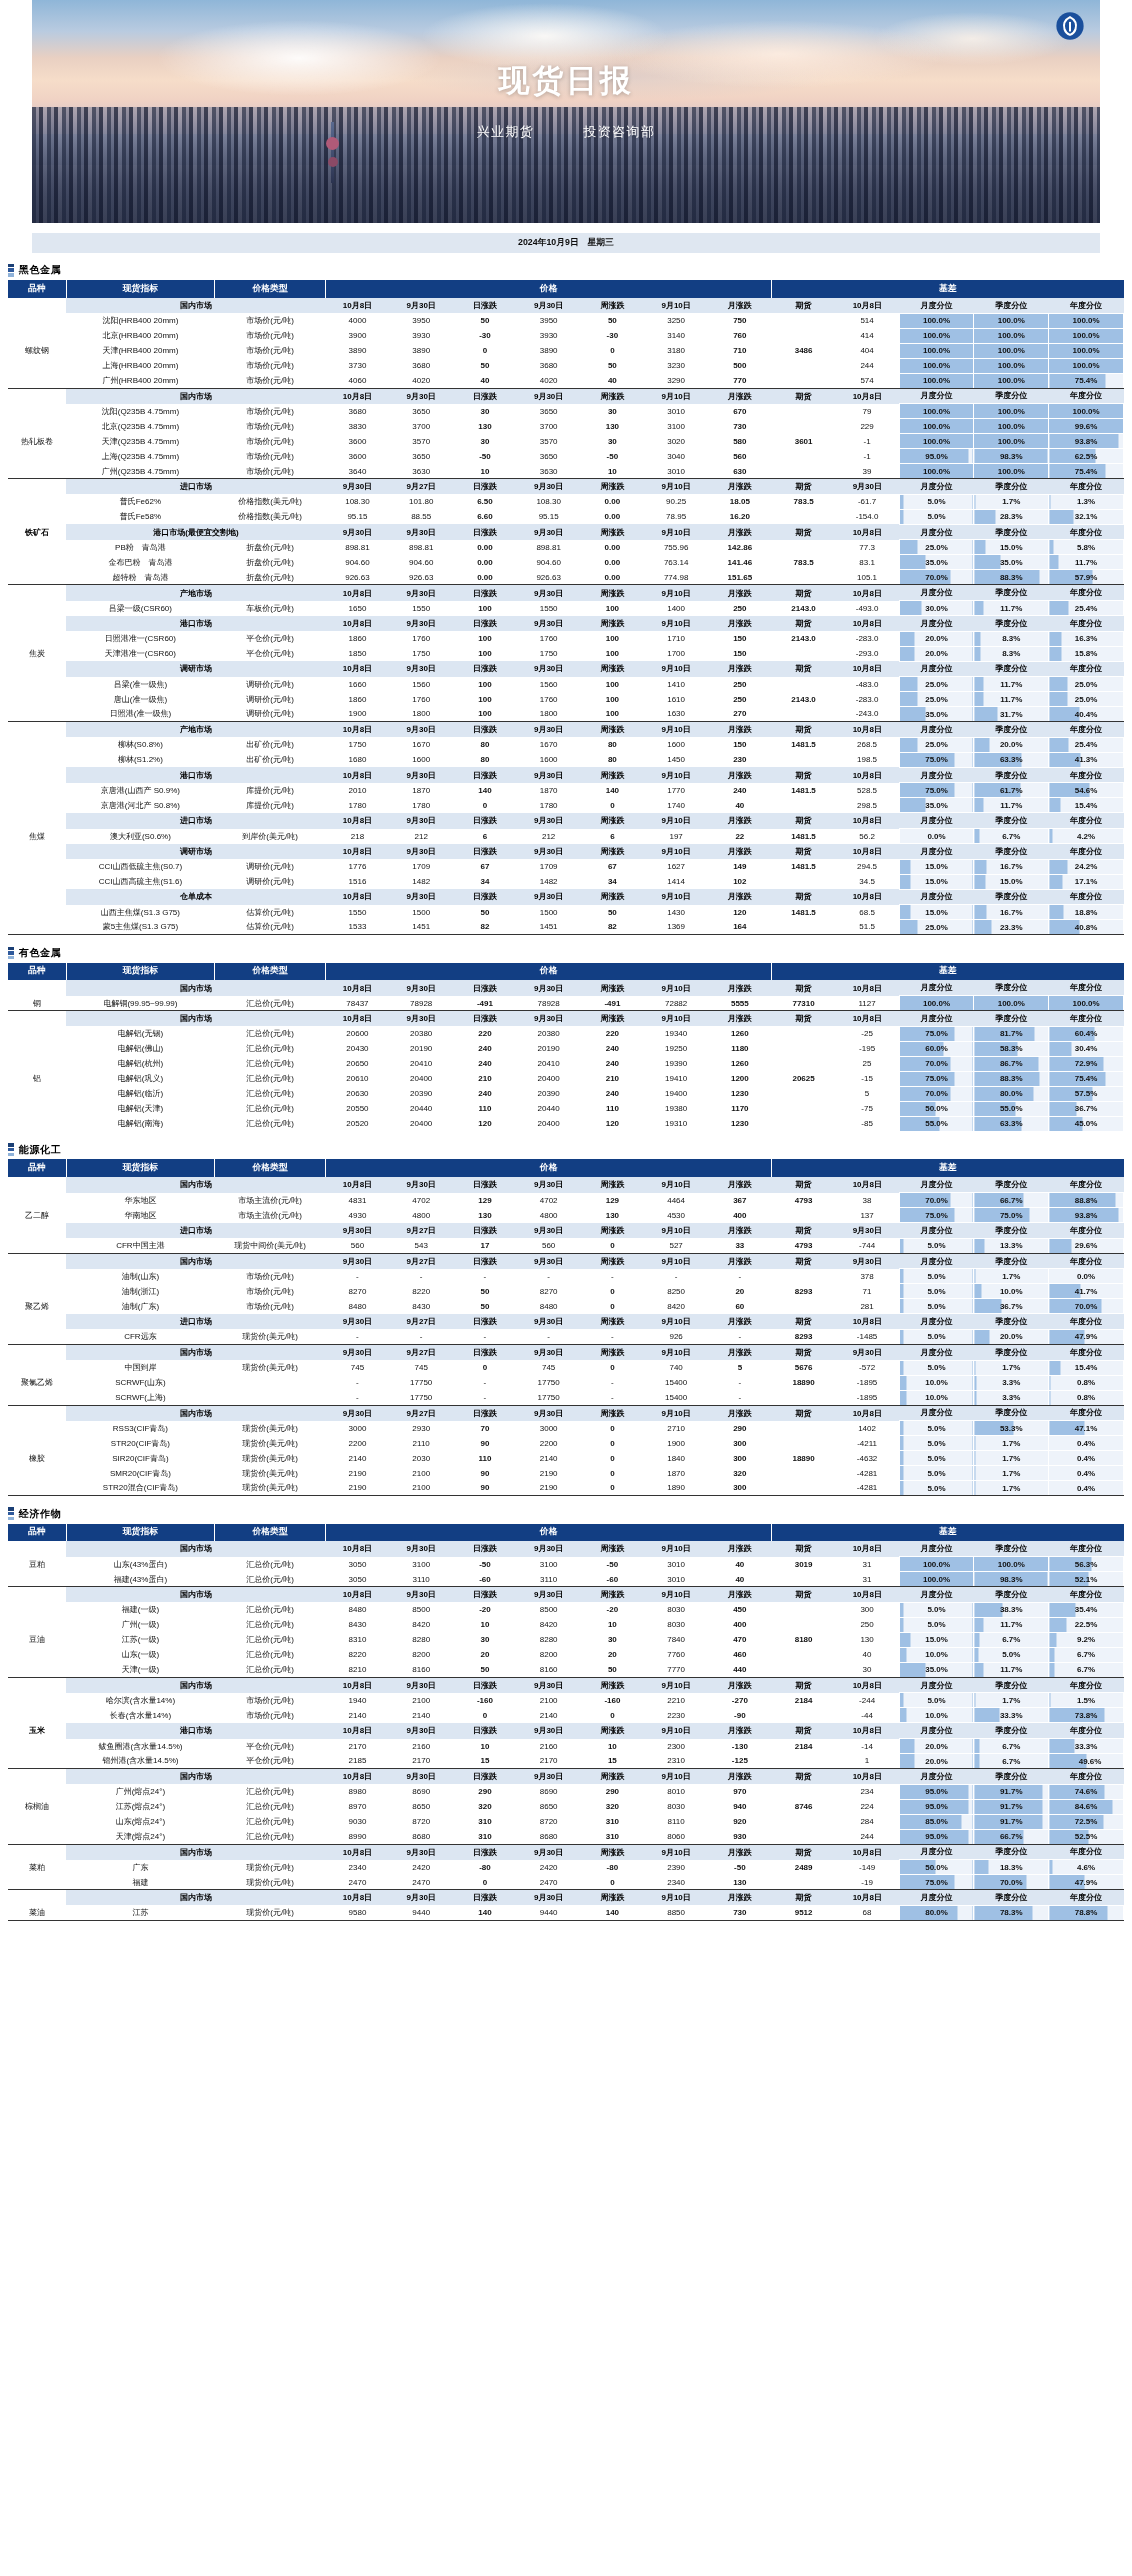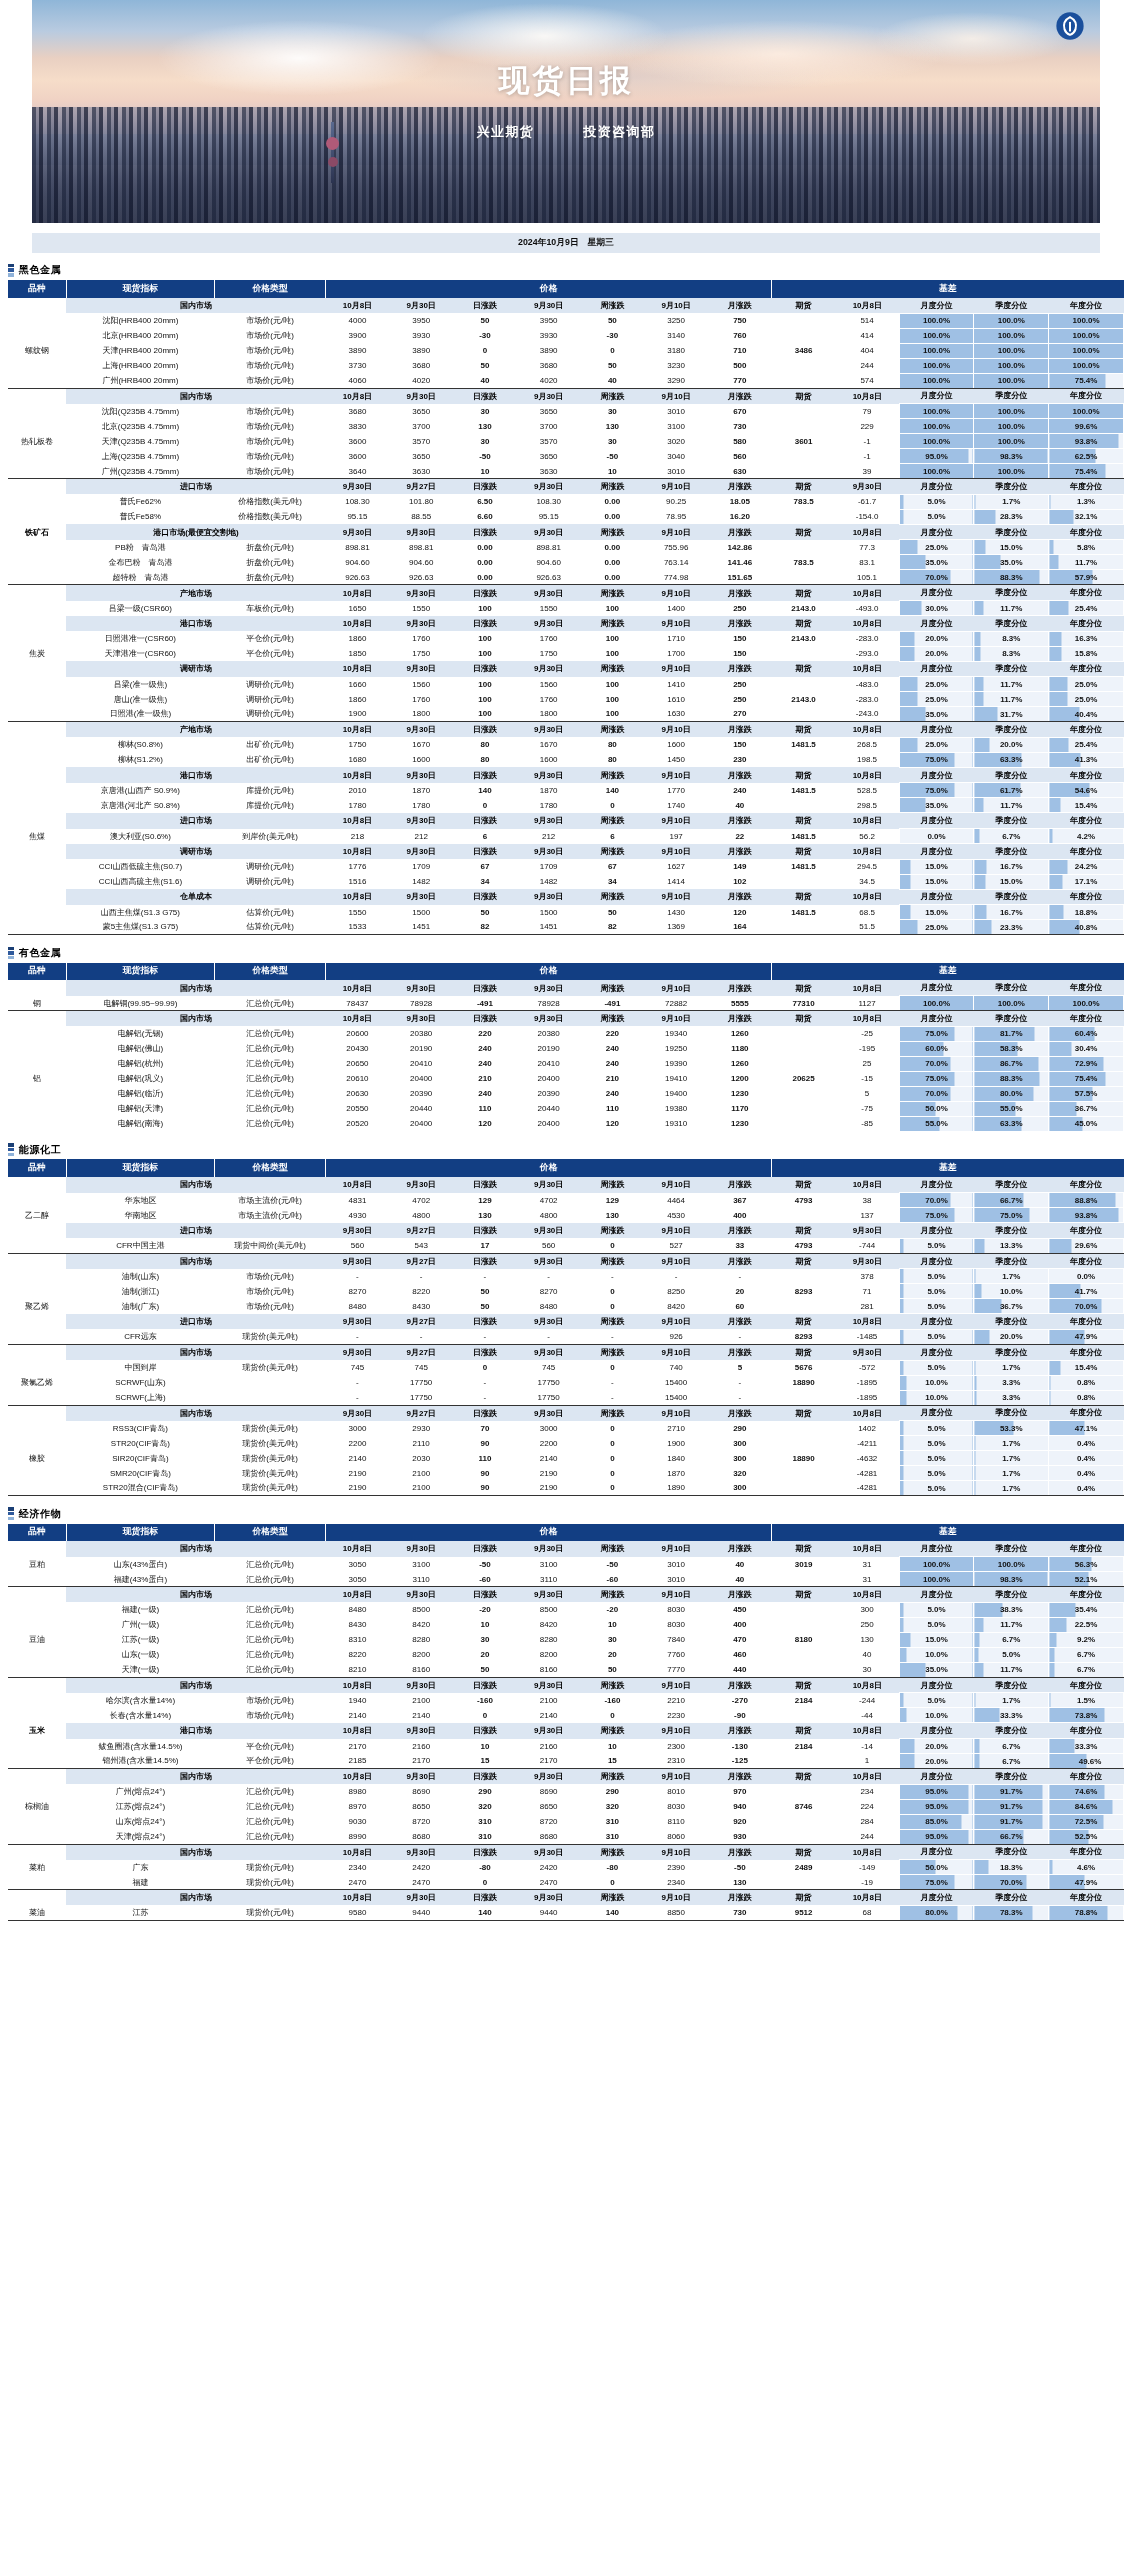--- a/index.html
+++ b/index.html
@@ -60,7 +60,7 @@
   }
   .hero-sub {
     position:absolute; left:0; right:0; top:123px; text-align:center;
-    font-size:13px; font-weight:bold; color:#ffffff; letter-spacing:1.4px;
+    font-size:13px; font-weight:normal; color:#ffffff; letter-spacing:1.4px;
     text-shadow:0 0.7px 2.7px rgba(0,0,0,.3);
   }
   .hero-sub .gap { display:inline-block; width:39px; }

